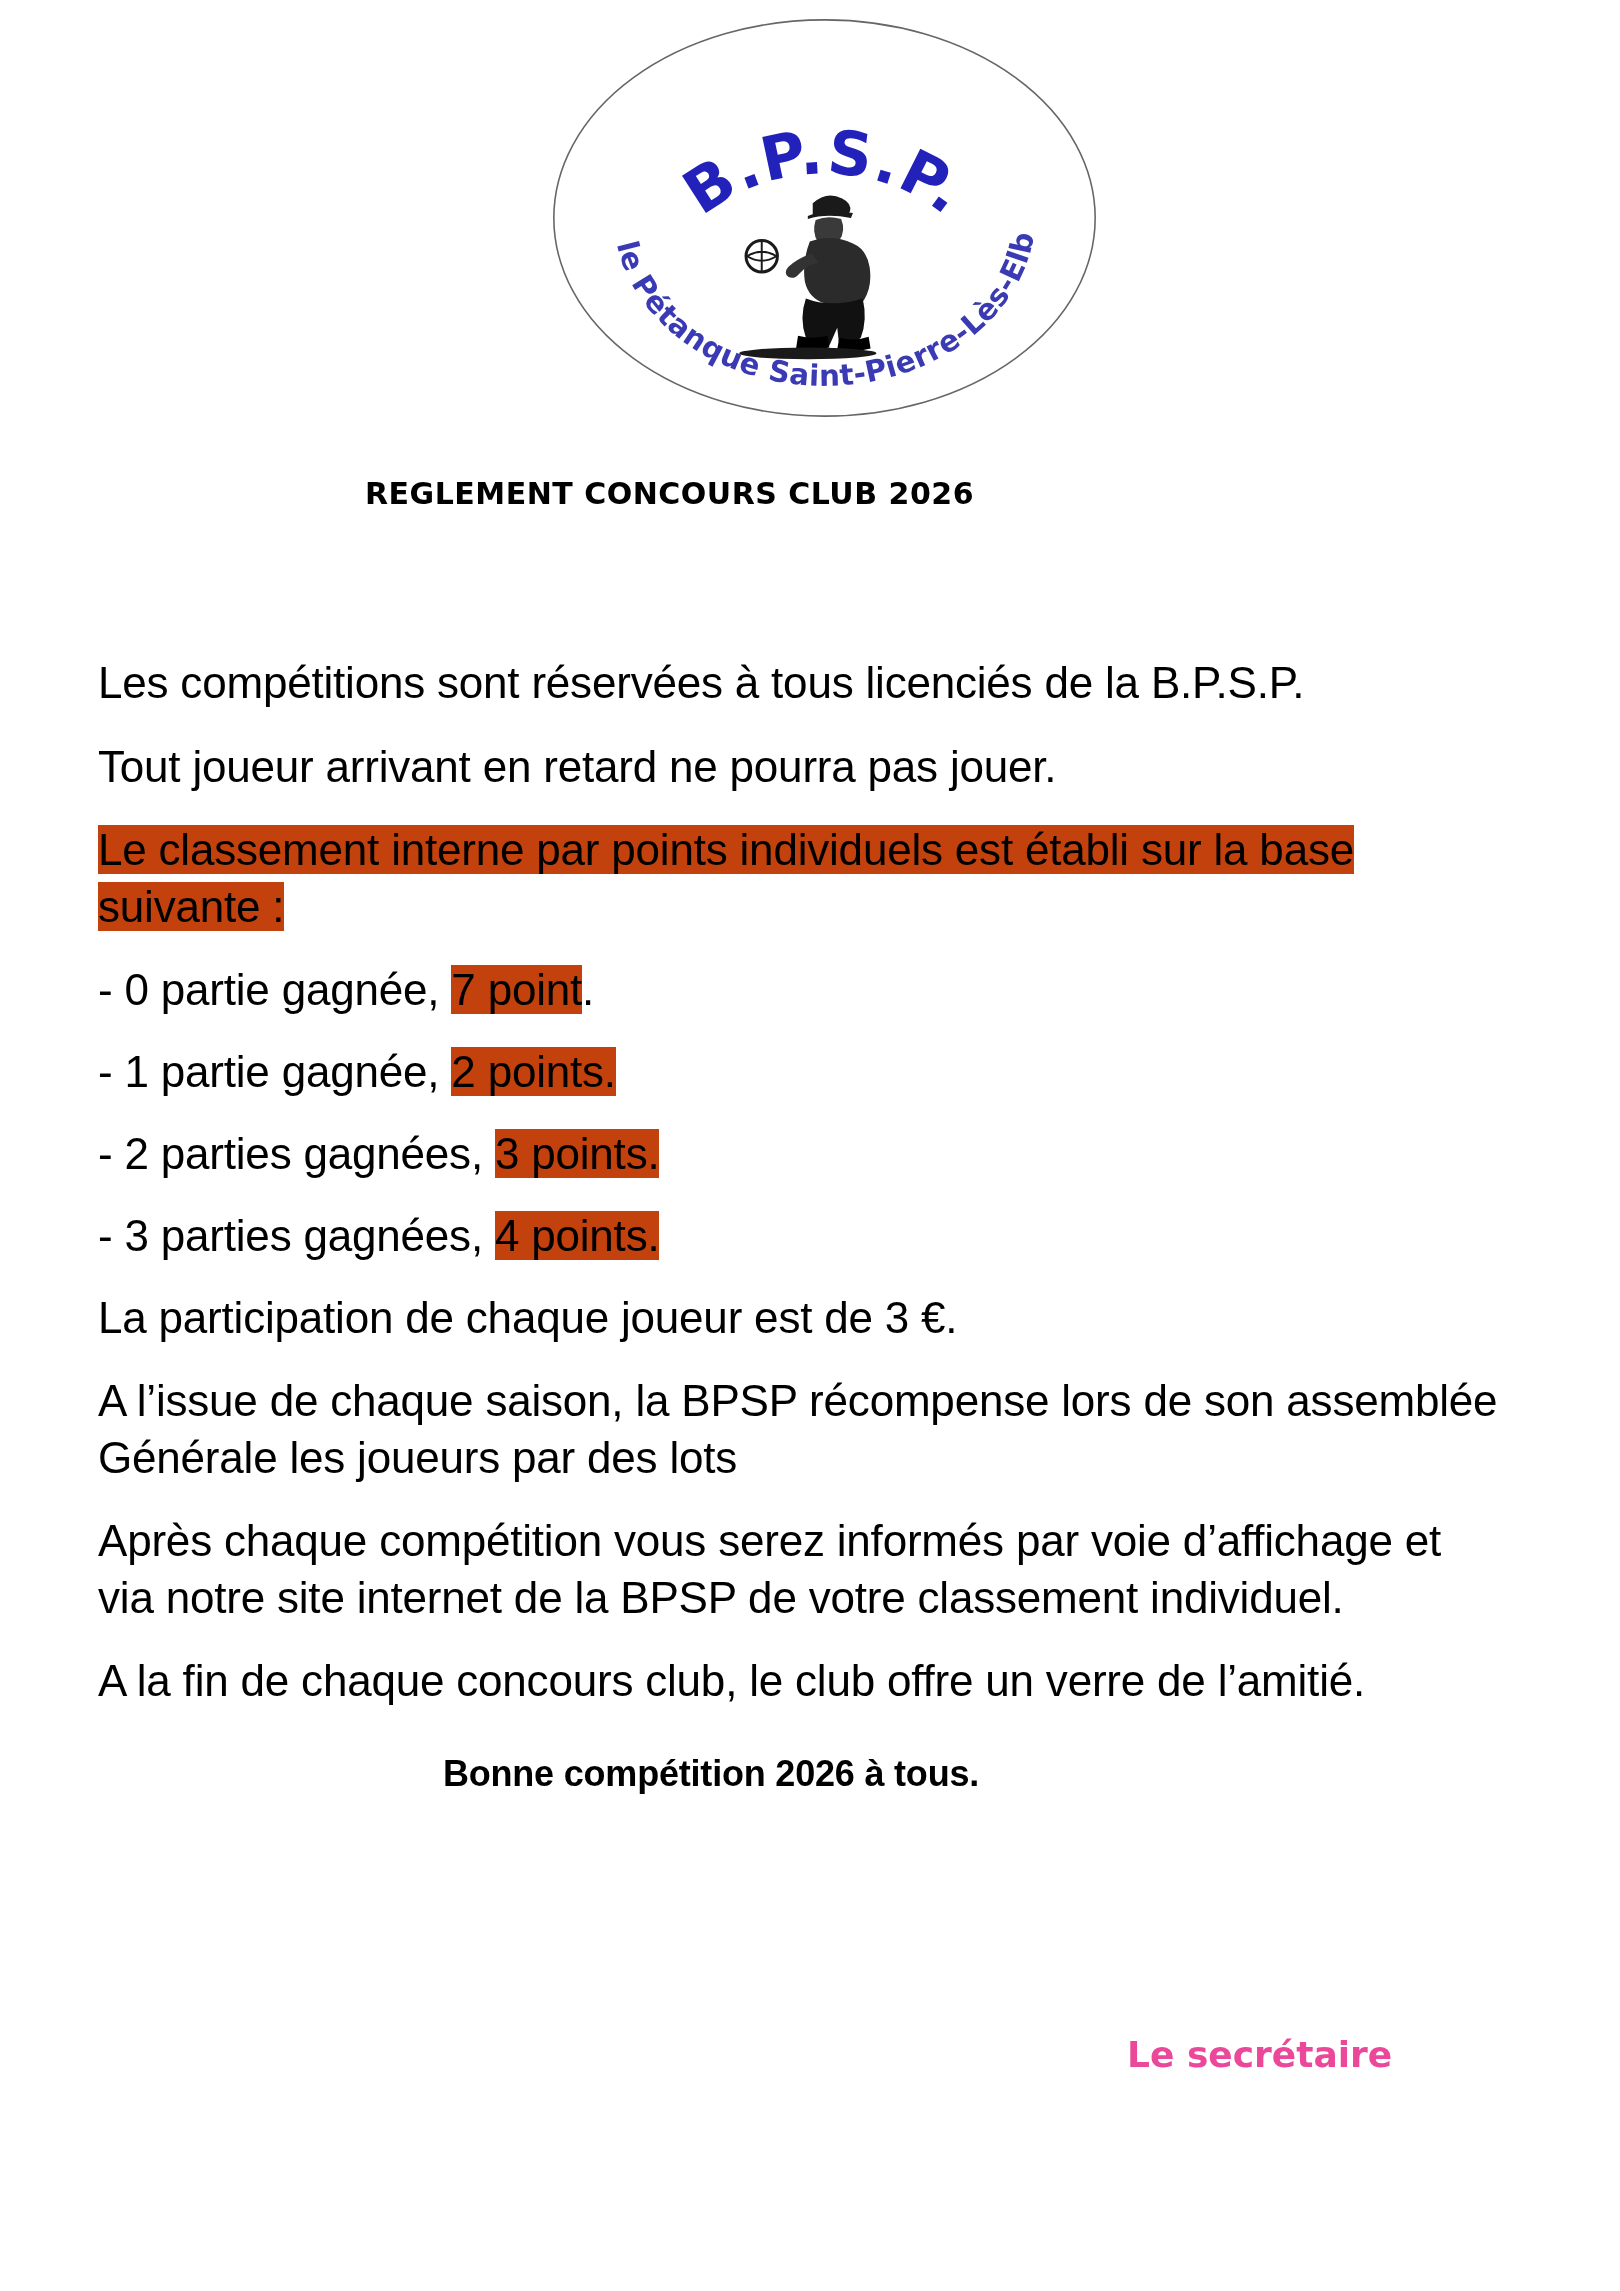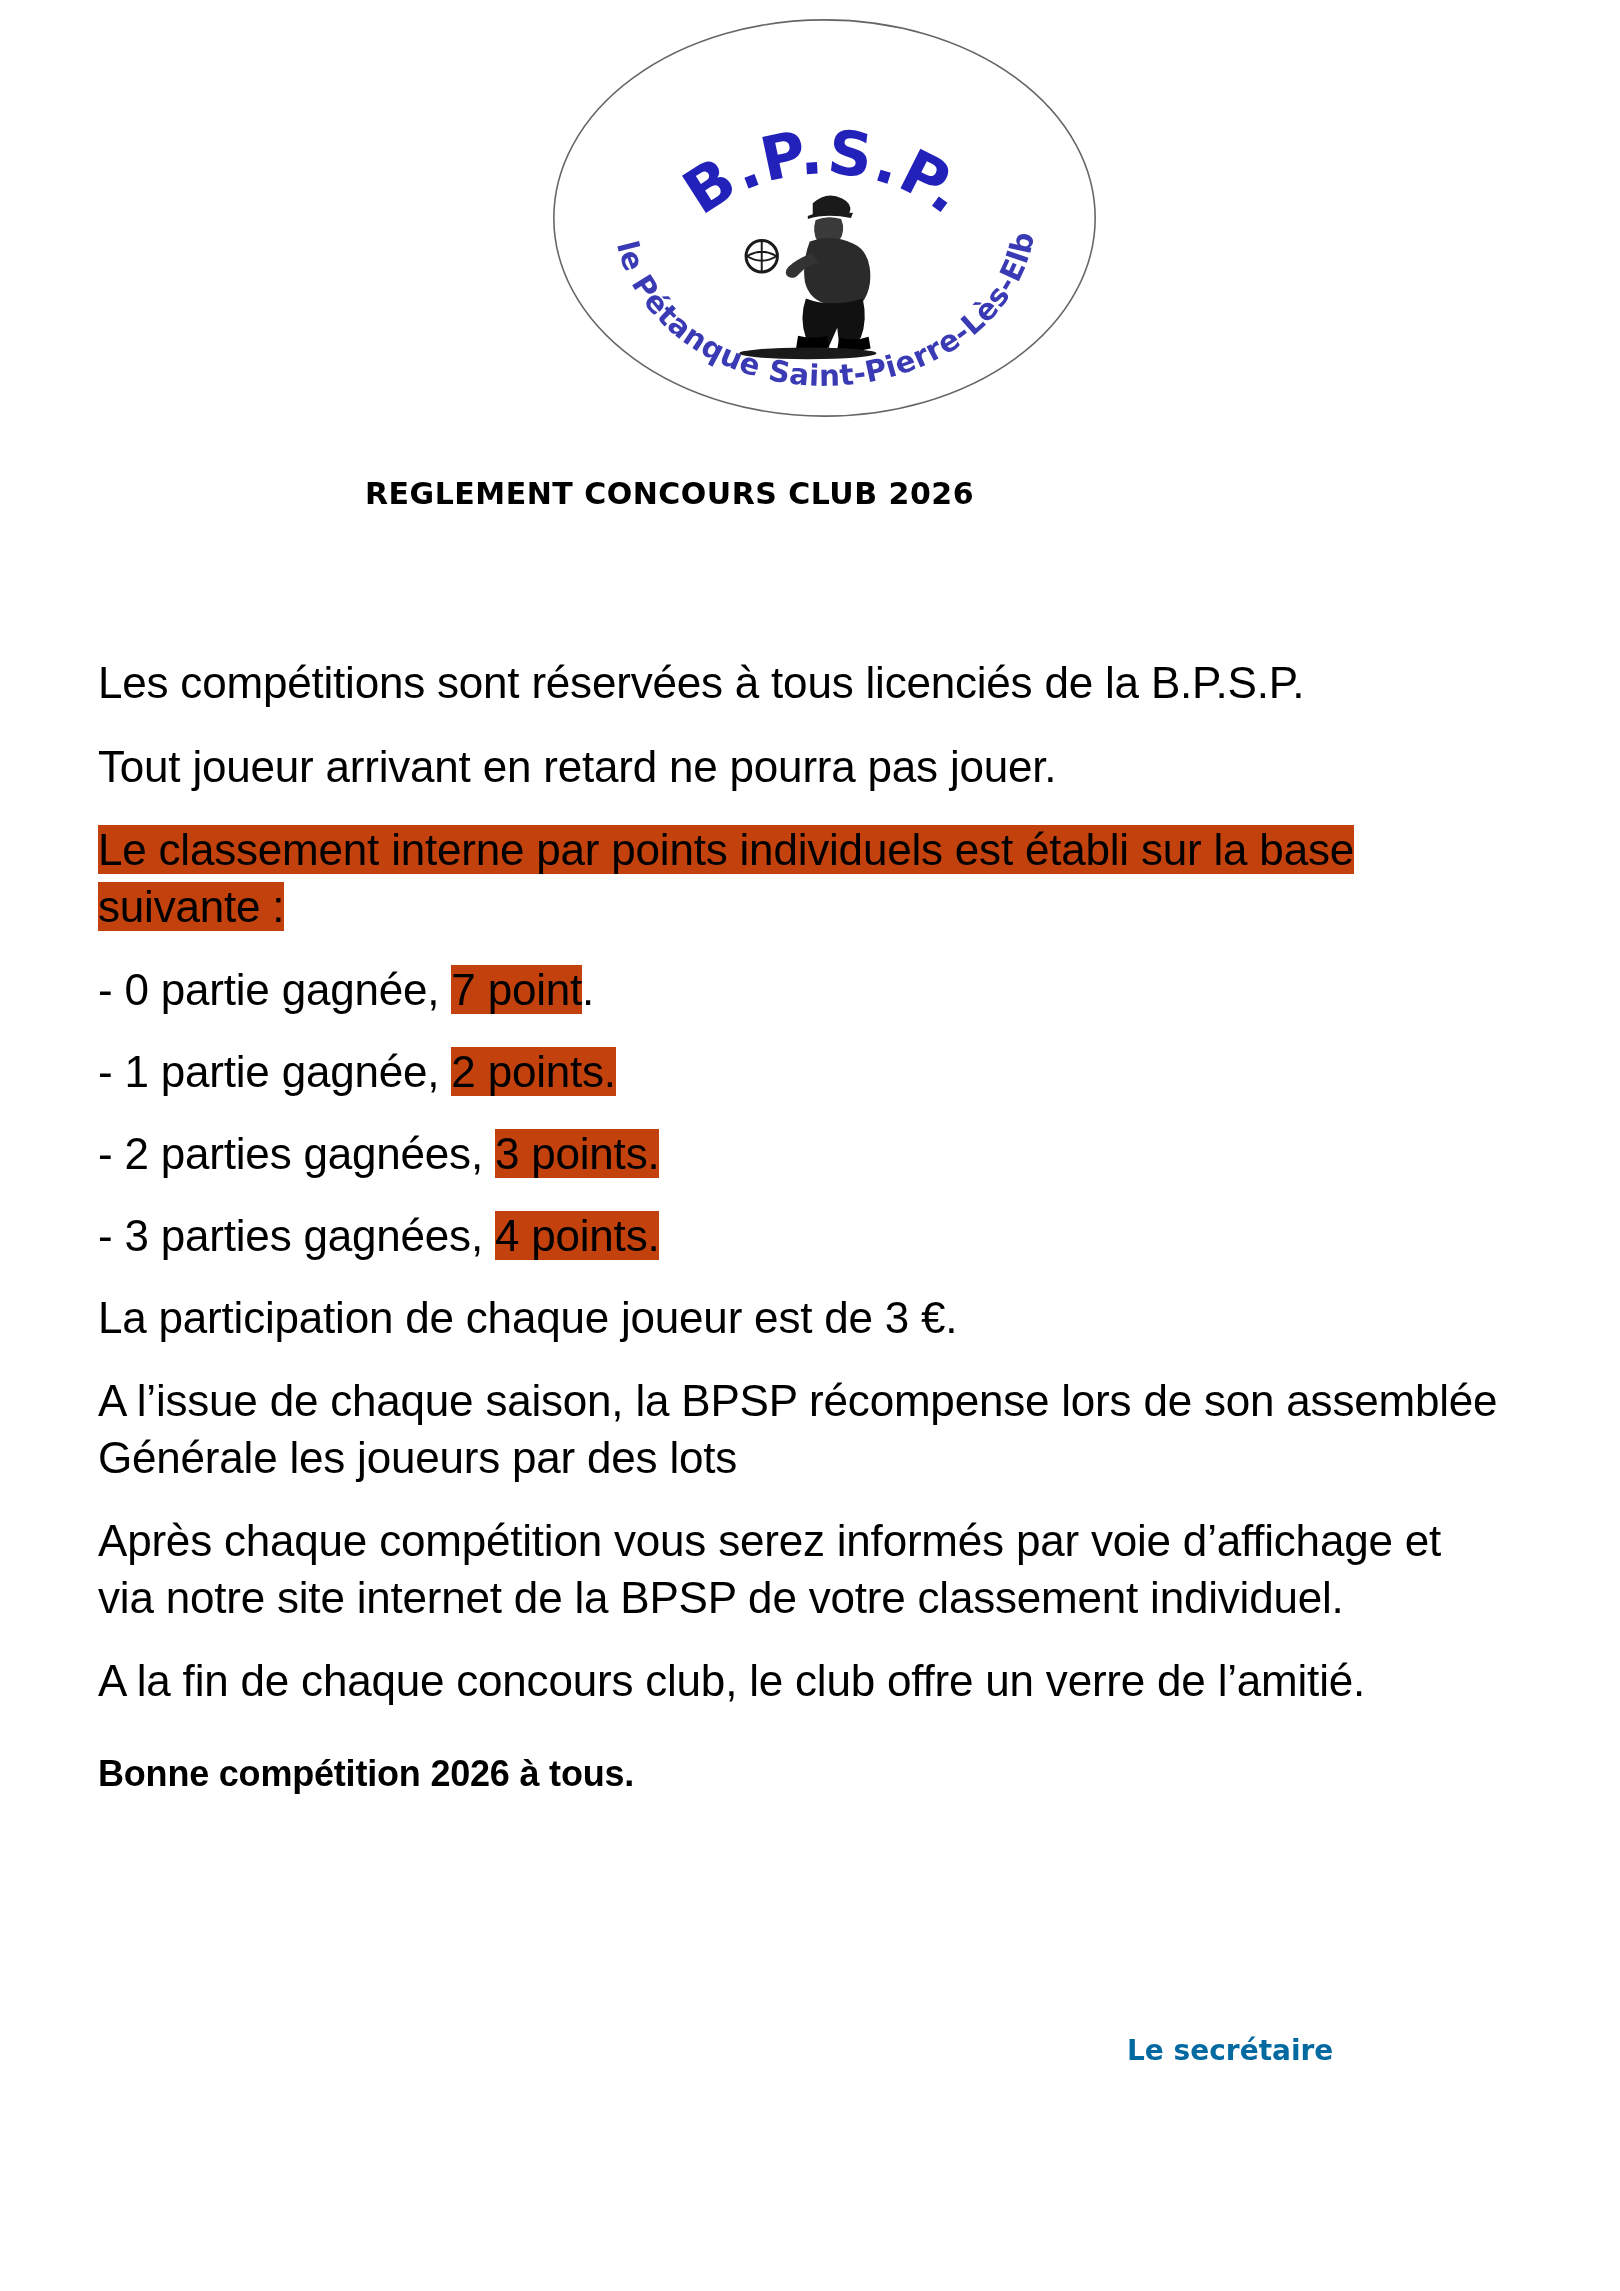--- a/index.html
+++ b/index.html
@@ -73,7 +73,7 @@
     font-size: 36px;
     font-weight: 700;
     color: #000000;
-    text-align: left;
+    text-align: center;
     margin: 43px 0 0 0;
     padding-right: 176px;
     letter-spacing: -0.2px;

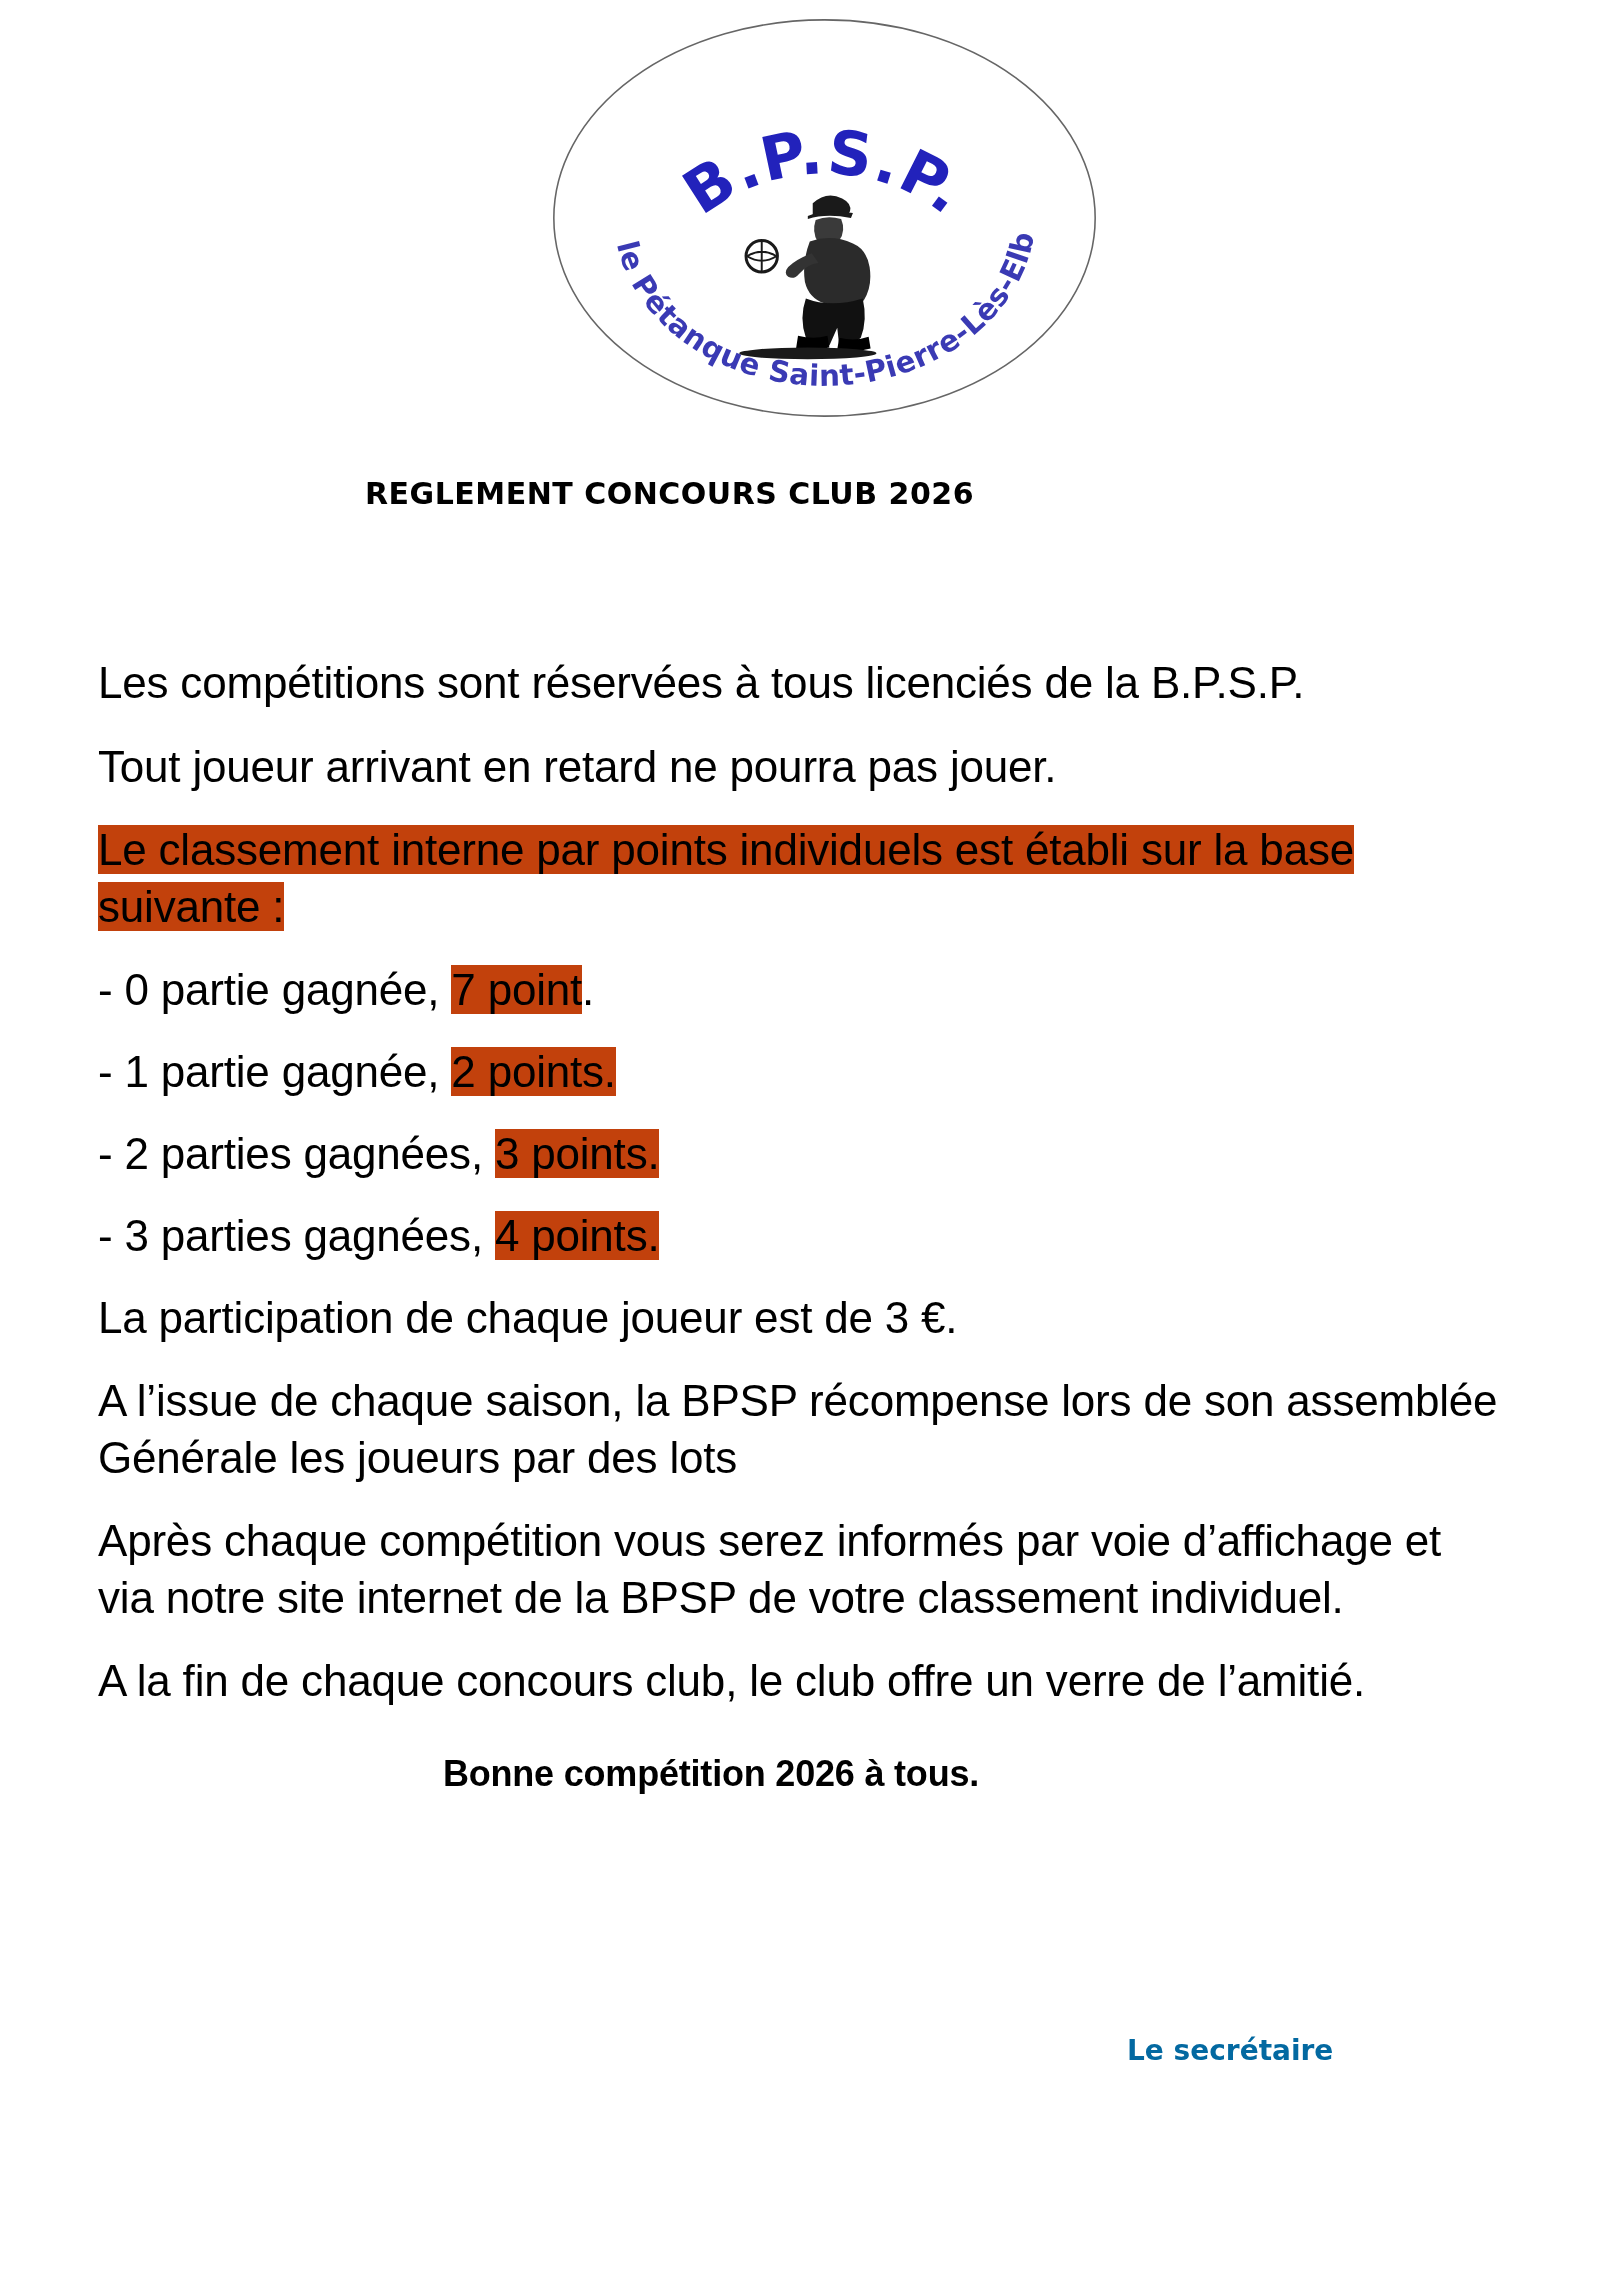--- a/index.html
+++ b/index.html
@@ -84,9 +84,9 @@
     left: 1127px;
     top: 2034px;
     font-family: "DejaVu Sans", sans-serif;
-    font-size: 28px;
+    font-size: 36px;
     font-weight: 700;
-    color: #0369a1;
+    color: #ec4899;
     white-space: nowrap;
   }
 </style>

